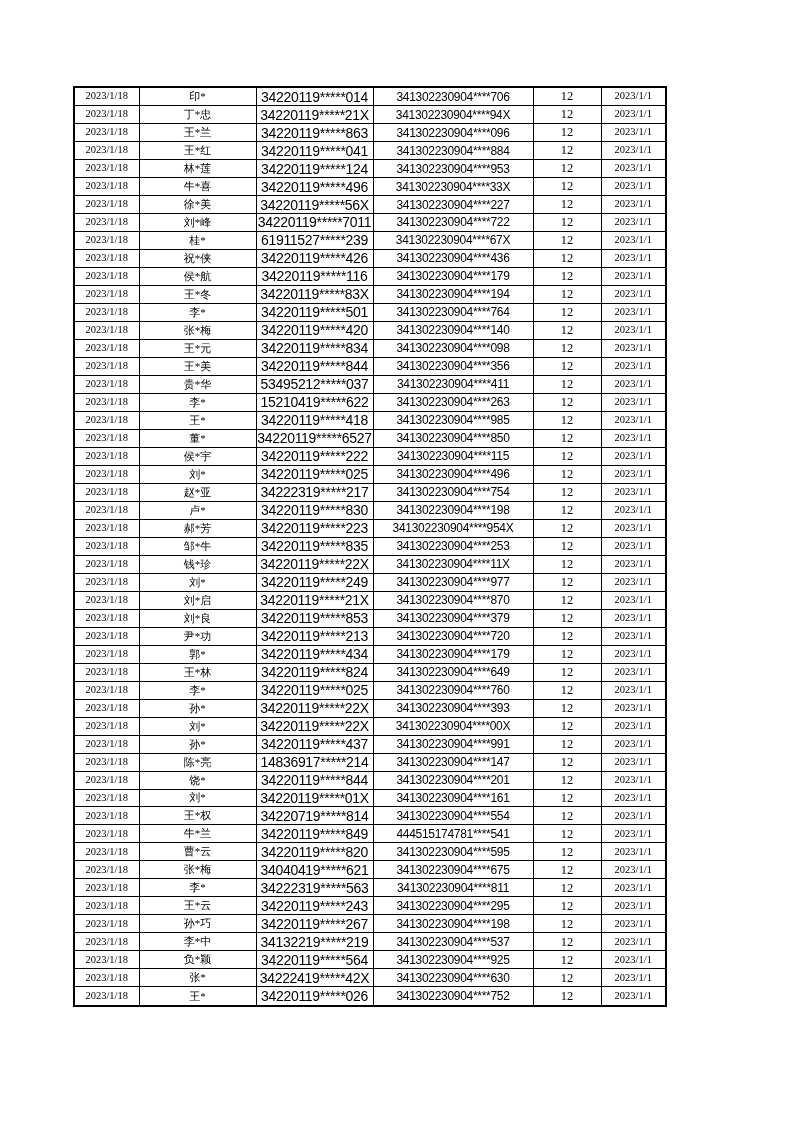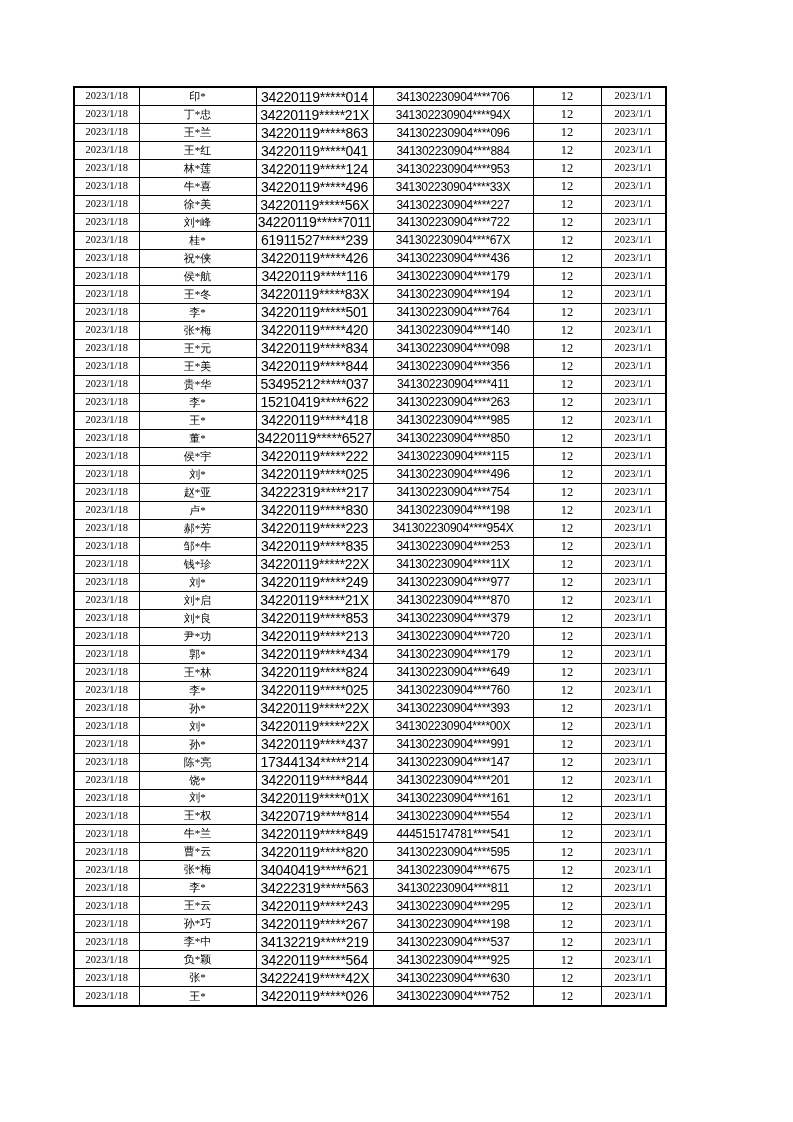--- a/index.html
+++ b/index.html
@@ -352,7 +352,7 @@
         <tr>
           <td class="c-date">2023/1/18</td>
           <td class="c-name">陈*亮</td>
-          <td class="c-id">17344134*****214</td>
+          <td class="c-id">14836917*****214</td>
           <td class="c-code">341302230904****147</td>
           <td class="c-count">12</td>
           <td class="c-date">2023/1/1</td>

